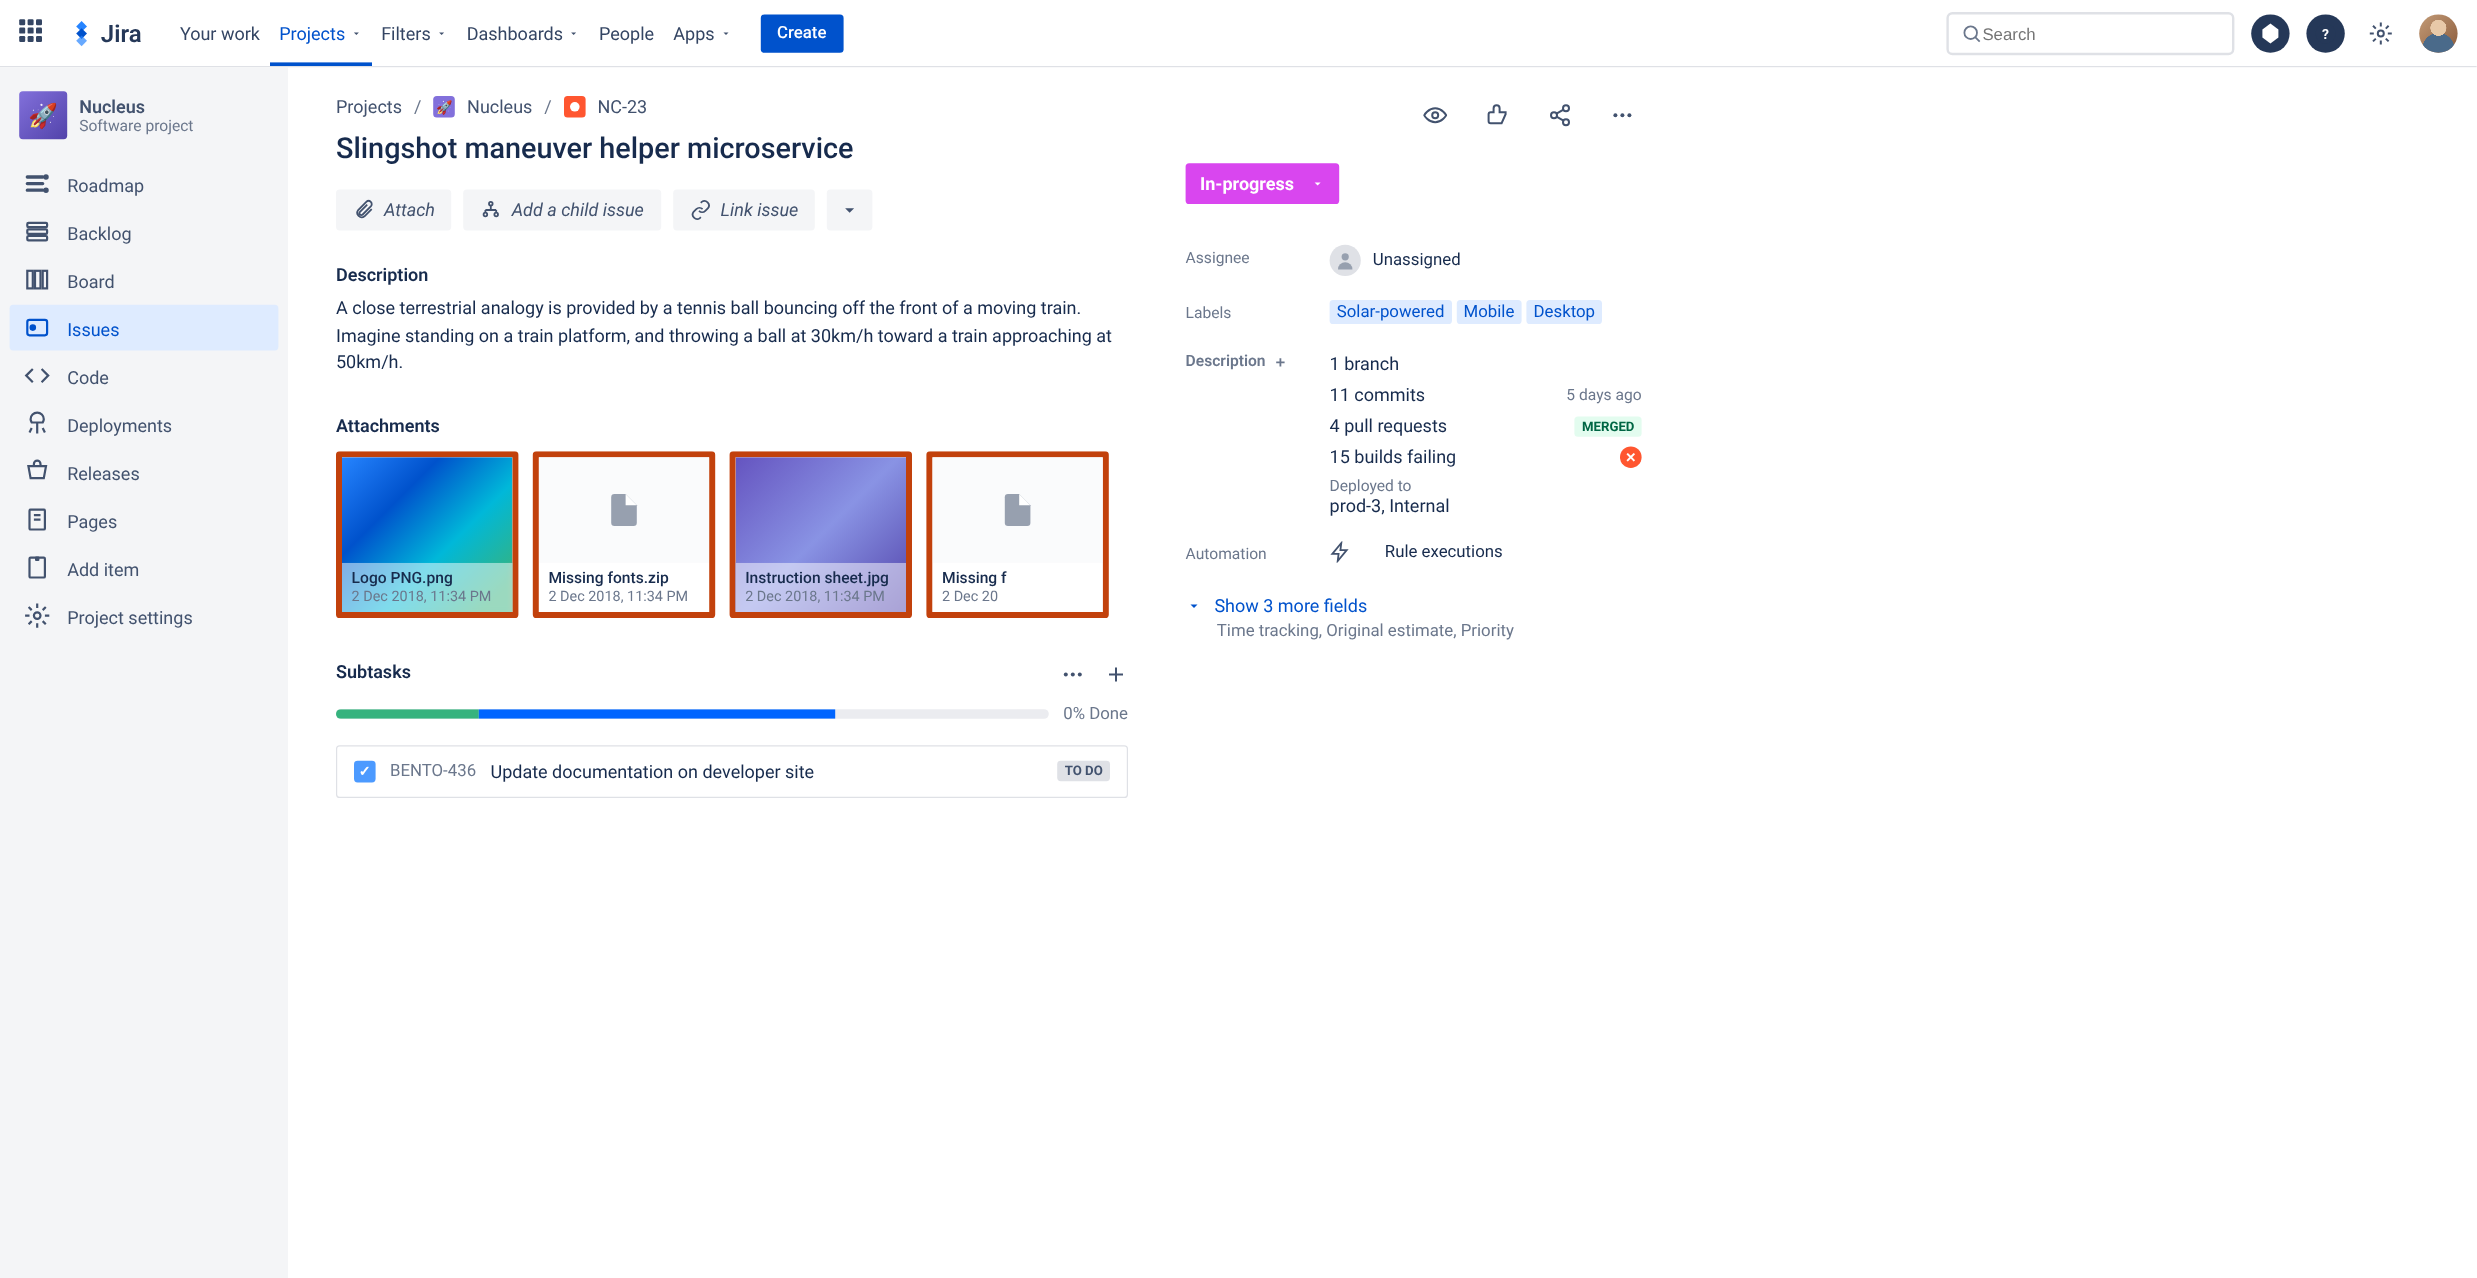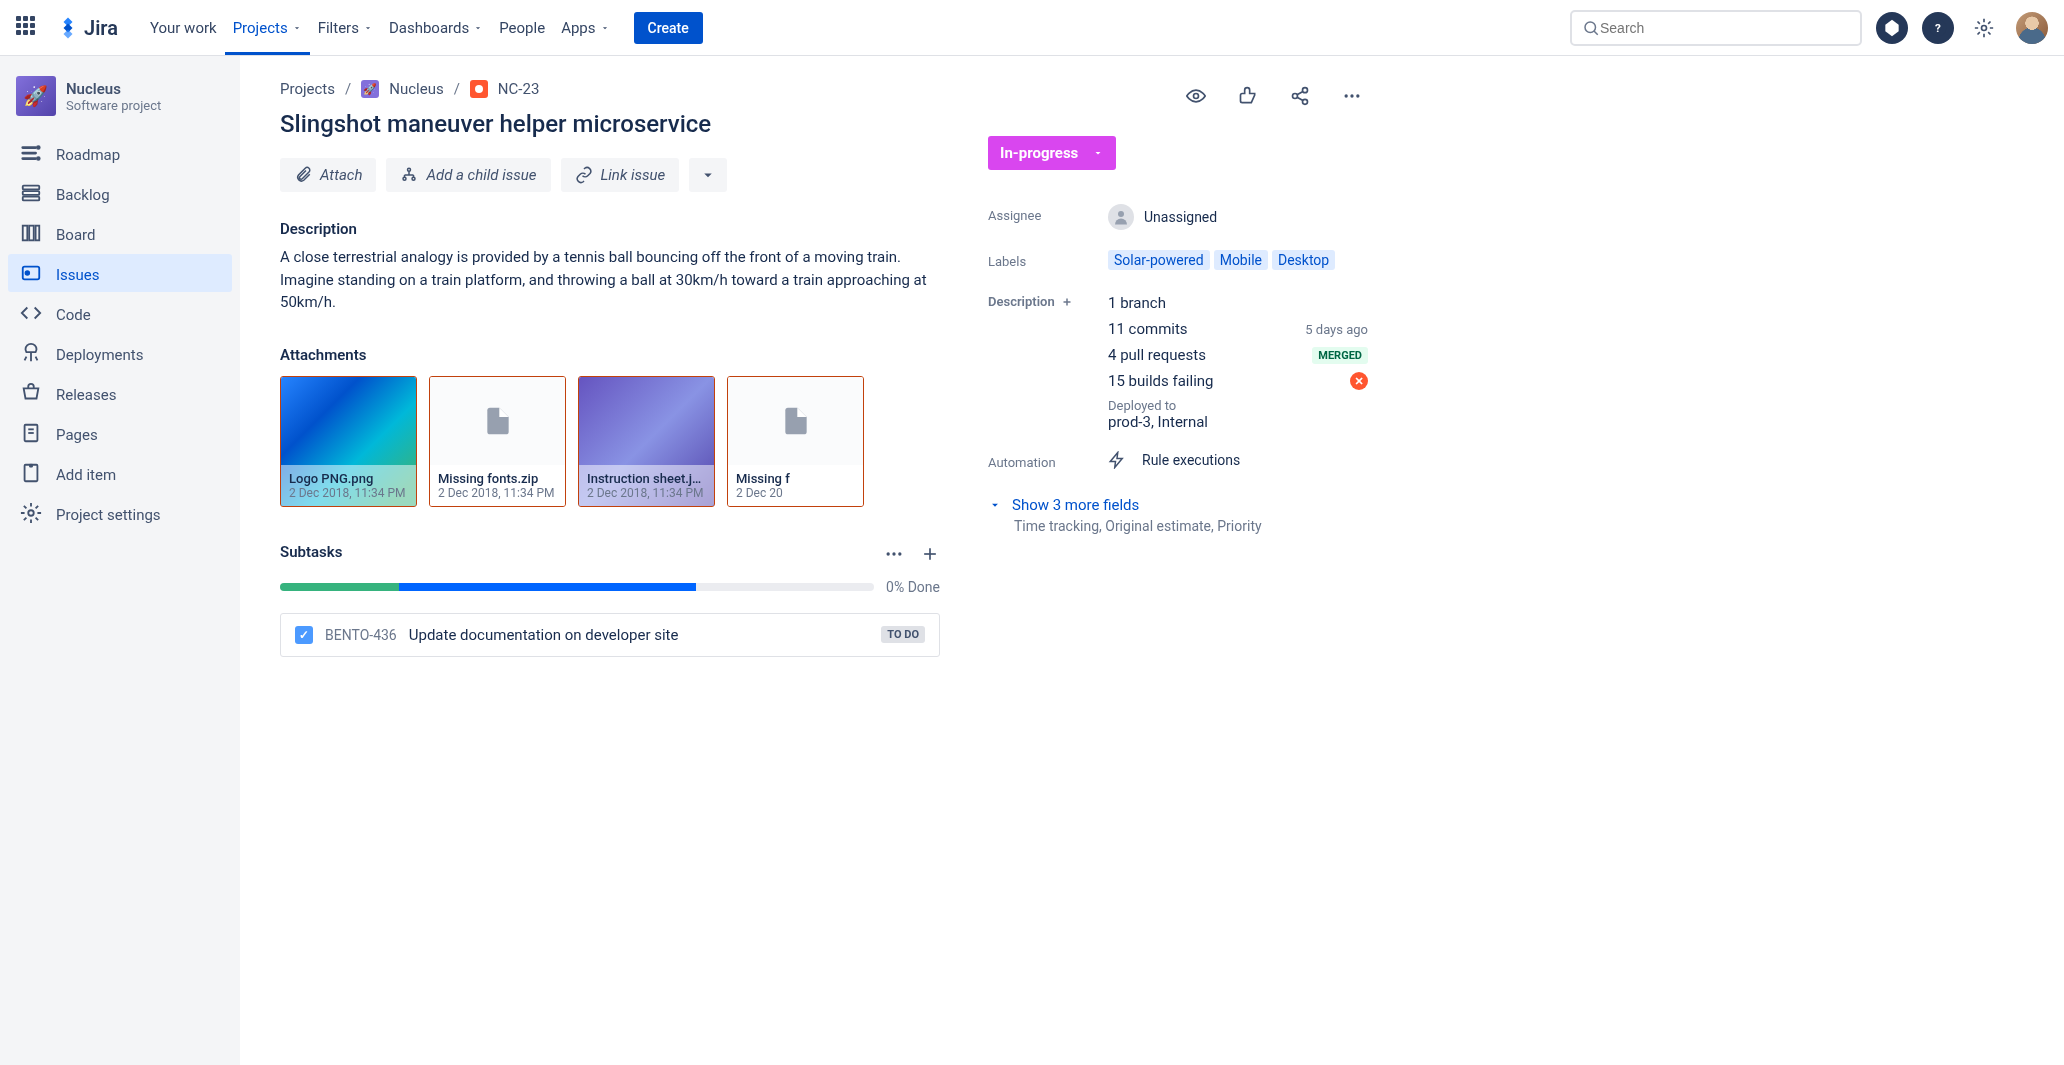--- a/index.html
+++ b/index.html
@@ -14,7 +14,7 @@
 .chev-down { width: 10px; height: 10px; }
 .create-btn { background: #0052CC; color: #fff; padding: 8px 14px; border-radius: 3px; font-weight: 500; cursor: pointer; margin-left: 8px; }
 .topnav-spacer { flex: 1; }
-.search-box { display: flex; align-items: center; border: 2px solid #dfe1e6; border-radius: 5px; padding: 4px 10px; width: 292px; height: 36px; }
+.search-box { display: flex; align-items: center; border: 2px solid #dfe1e6; border-radius: 5px; padding: 4px 10px; width: 240px; height: 36px; }
 .search-box input { border: none; outline: none; font-size: 14px; flex: 1; background: transparent; }
 .top-icon { width: 32px; height: 32px; display: flex; align-items: center; justify-content: center; cursor: pointer; border-radius: 50%; margin-left: 6px; }
 .top-icon.filled { background: #253858; }

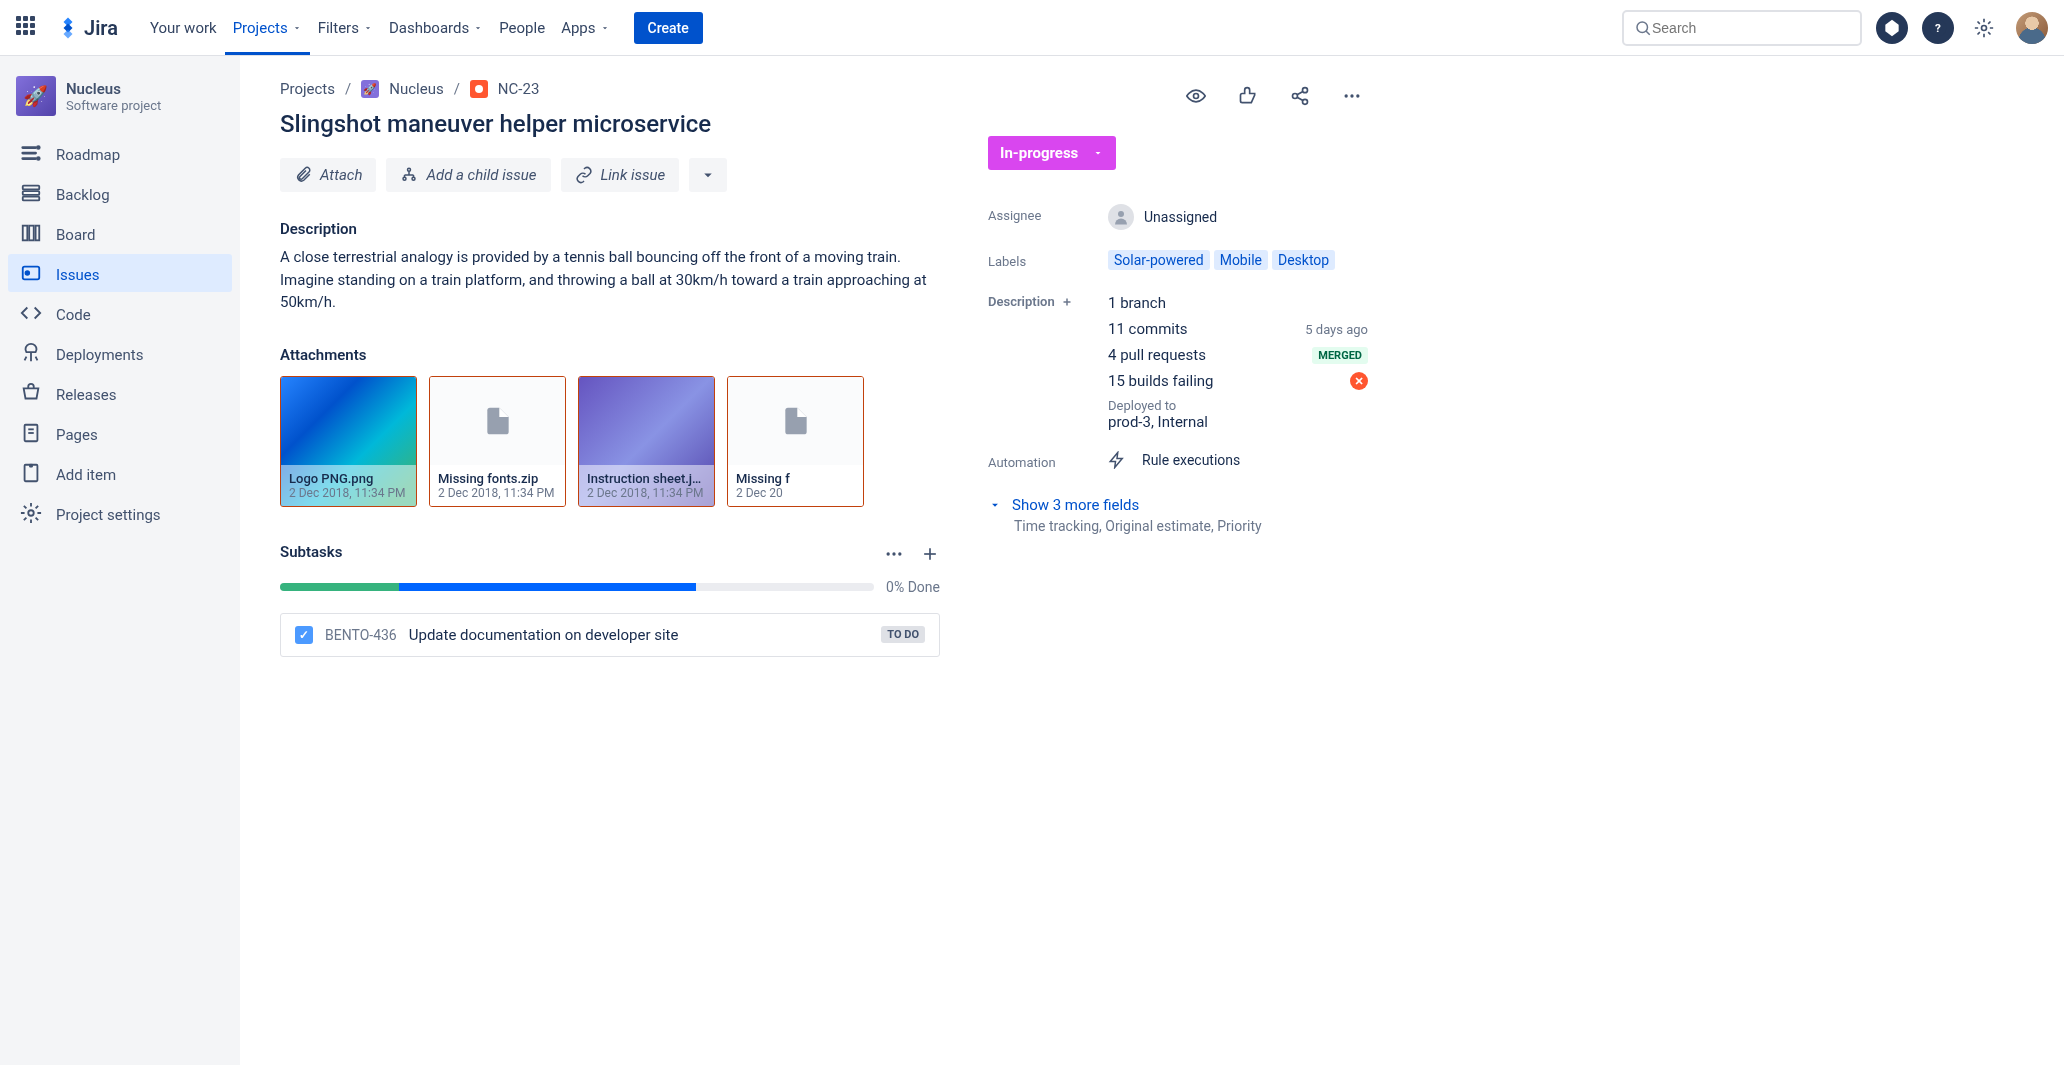--- a/index.html
+++ b/index.html
@@ -92,7 +92,7 @@
 .fail-dot { width: 18px; height: 18px; background: #FF5630; border-radius: 50%; display: flex; align-items: center; justify-content: center; color: #fff; font-size: 11px; font-weight: bold; }
 .deployed { font-size: 13px; color: #6B778C; margin-top: 4px; }
 .deployed-env { font-size: 15px; color: #172B4D; }
-.automation-val { display: flex; align-items: center; gap: 16px; }
+.automation-val { display: flex; align-items: center; gap: 28px; }
 .showmore { display: flex; align-items: center; gap: 10px; color: #0052CC; font-size: 15px; cursor: pointer; margin-top: 16px; }
 .showmore-sub { color: #6B778C; font-size: 14px; margin-left: 26px; margin-top: 4px; }
 </style>

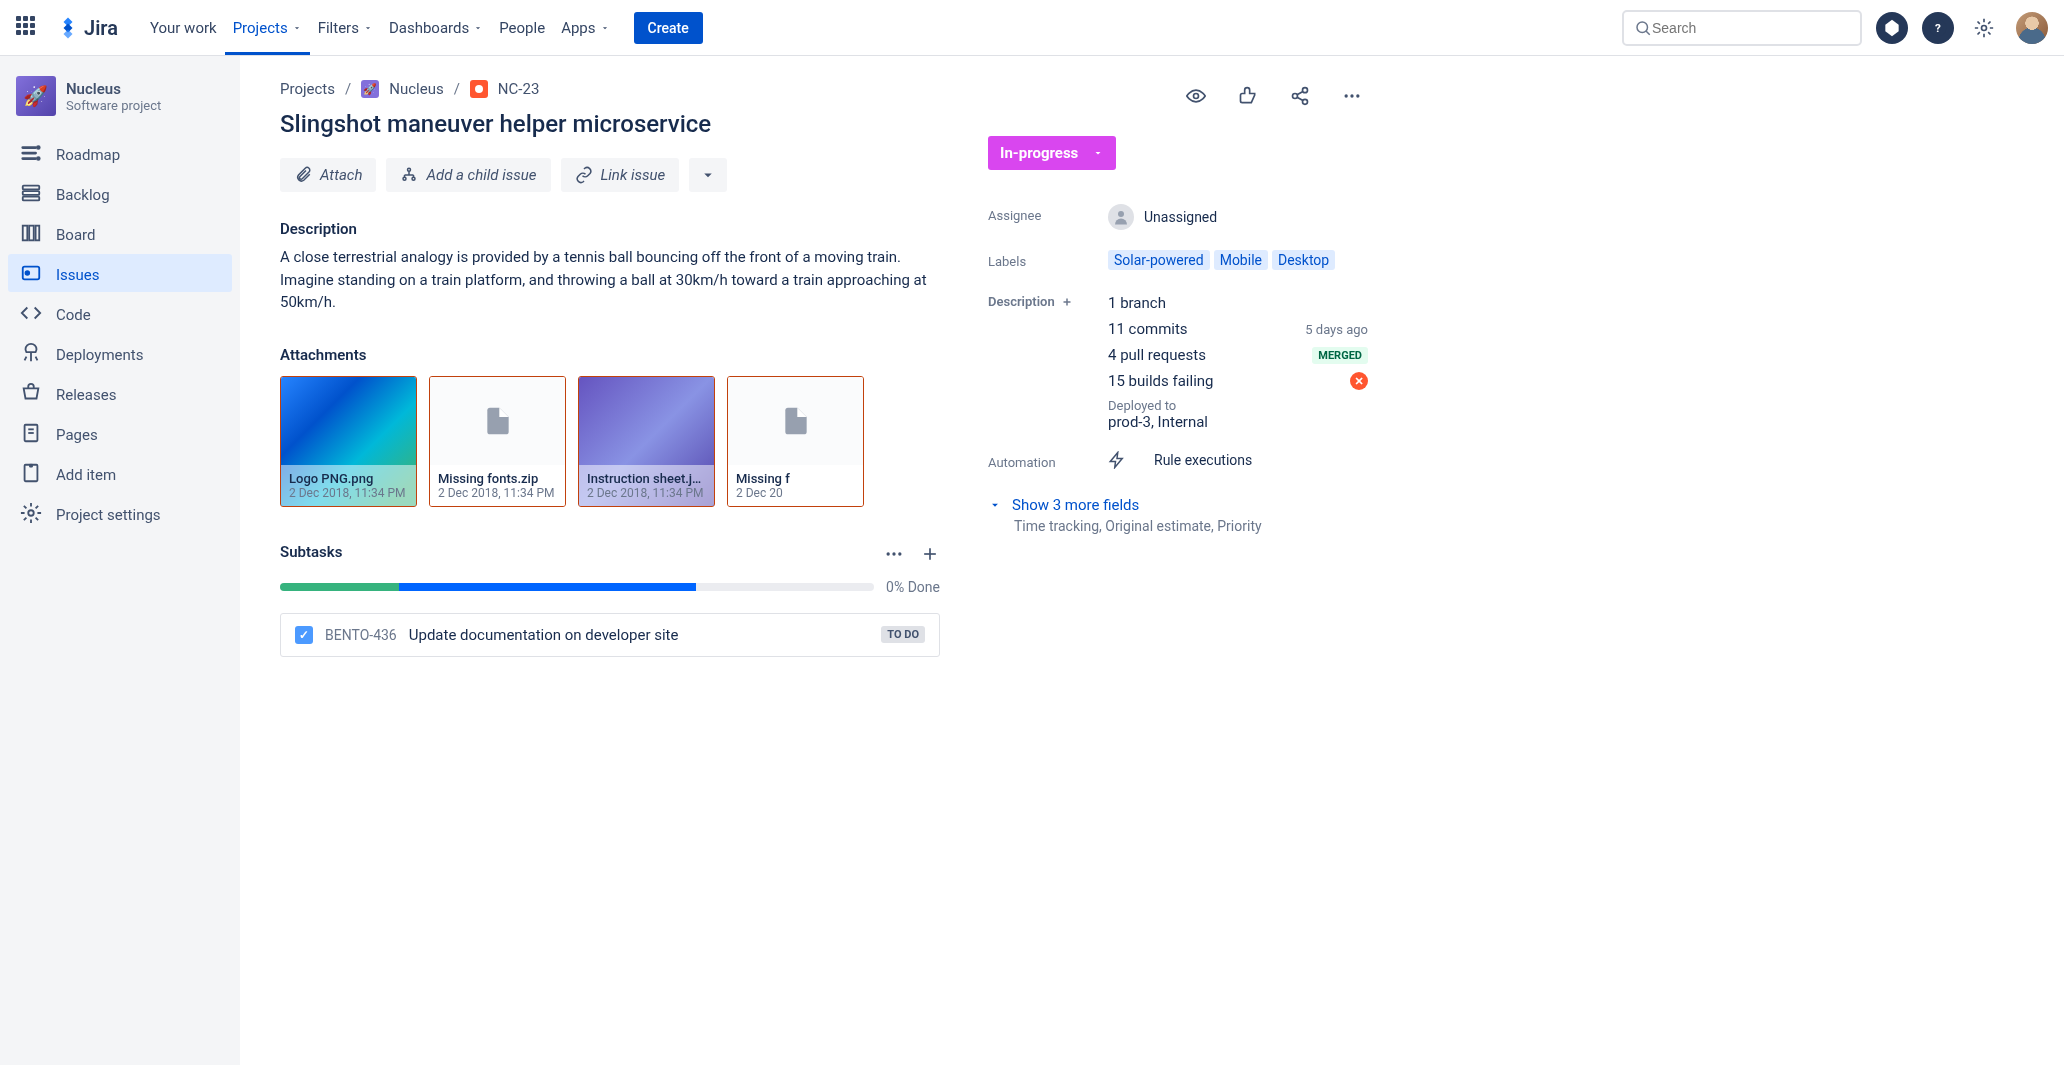--- a/index.html
+++ b/index.html
@@ -50,7 +50,7 @@
 .description-text { font-size: 15px; color: #172B4D; line-height: 1.5; margin-bottom: 32px; }
 .attachments-heading { font-weight: 600; margin-bottom: 12px; }
 .attach-row { display: flex; gap: 12px; overflow: hidden; margin-bottom: 36px; }
-.attach-card { width: 137px; flex-shrink: 0; border: 1px solid #c2410c; border-radius: 3px; overflow: hidden; cursor: pointer; }
+.attach-card { width: 152px; flex-shrink: 0; border: 5px solid #c2410c; border-radius: 3px; overflow: hidden; cursor: pointer; }
 .attach-thumb { height: 88px; background: #fafbfc; display: flex; align-items: center; justify-content: center; }
 .attach-thumb.img1 { background: linear-gradient(135deg,#2684FF 0%,#0052CC 30%,#00B8D9 60%,#36B37E 90%); }
 .attach-thumb.img3 { background: linear-gradient(135deg,#6554C0,#8993e4,#5243AA); }

